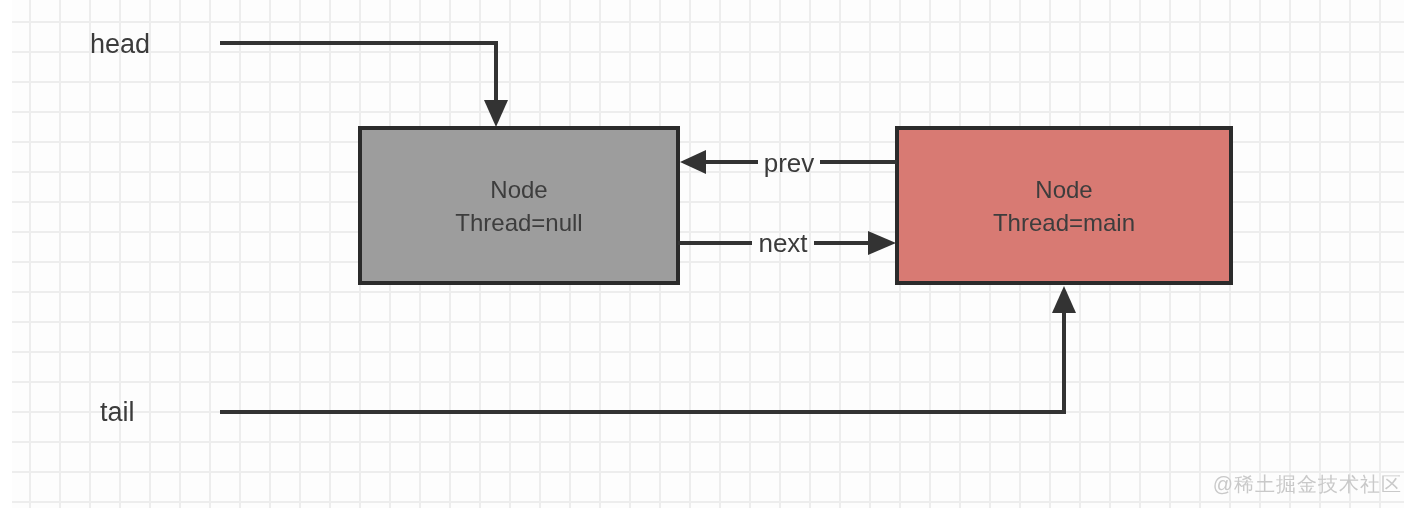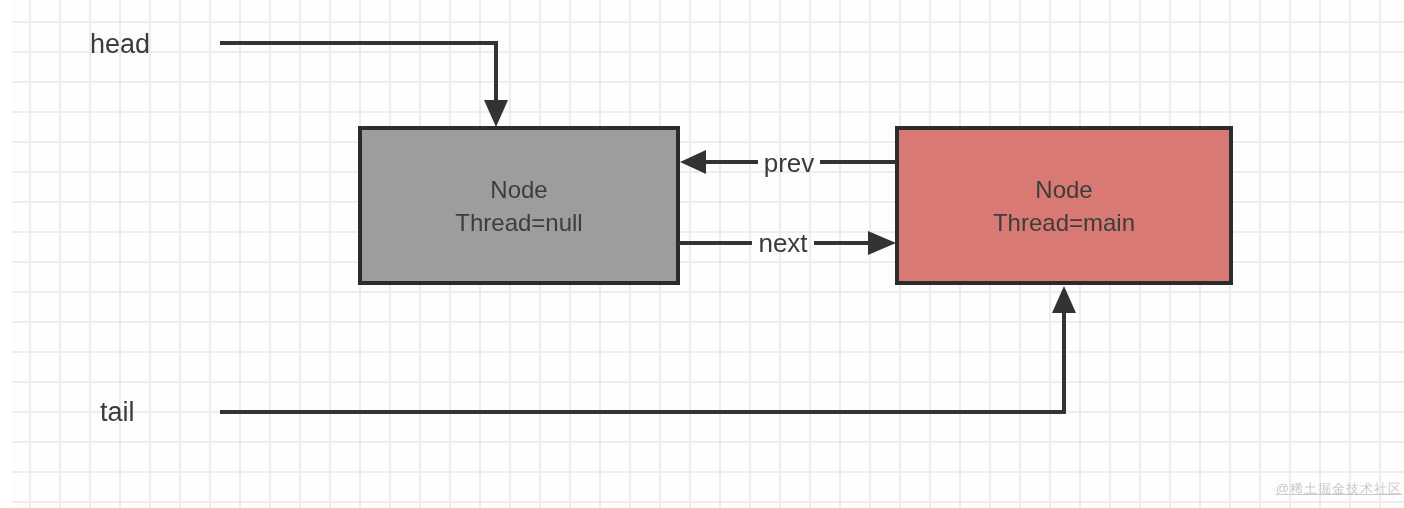--- a/index.html
+++ b/index.html
@@ -60,10 +60,9 @@
     position: absolute;
     right: 14px;
     bottom: 10px;
-    font-size: 13px;
+    font-size: 20px;
     color: var(--watermark, #c9c9c9);
     letter-spacing: 1px;
-    text-decoration: underline;
   }
 </style>
 </head>

